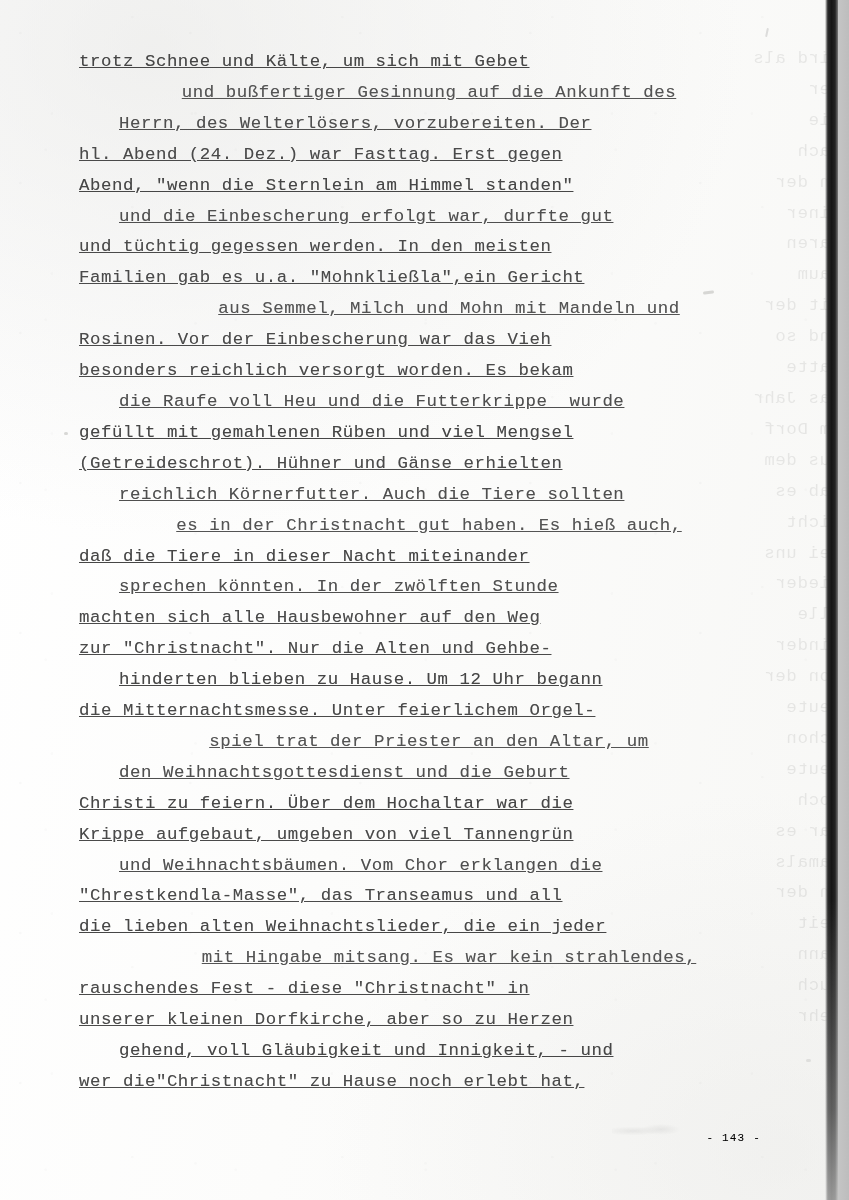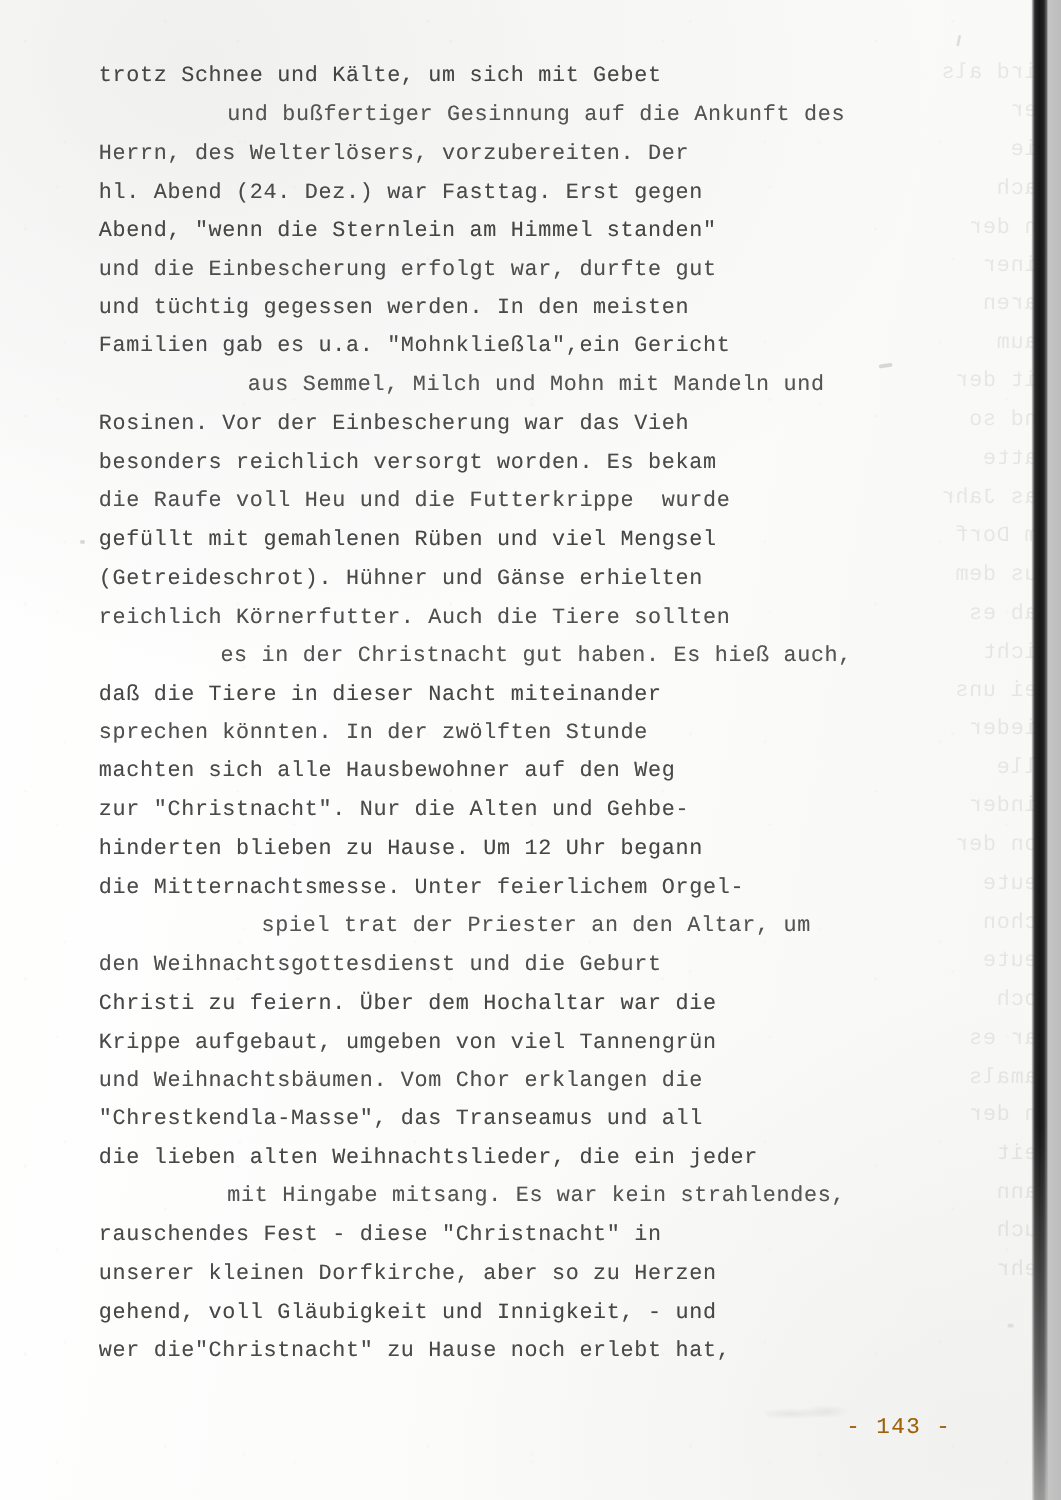--- a/index.html
+++ b/index.html
@@ -124,6 +124,7 @@
     white-space: pre;
     
     text-shadow: 0 0 .45px rgba(90,90,90,.40);
+    text-decoration: underline;
   }
   
   .typed-body .ln:nth-child(3n)   { color: #4f4f4f; }

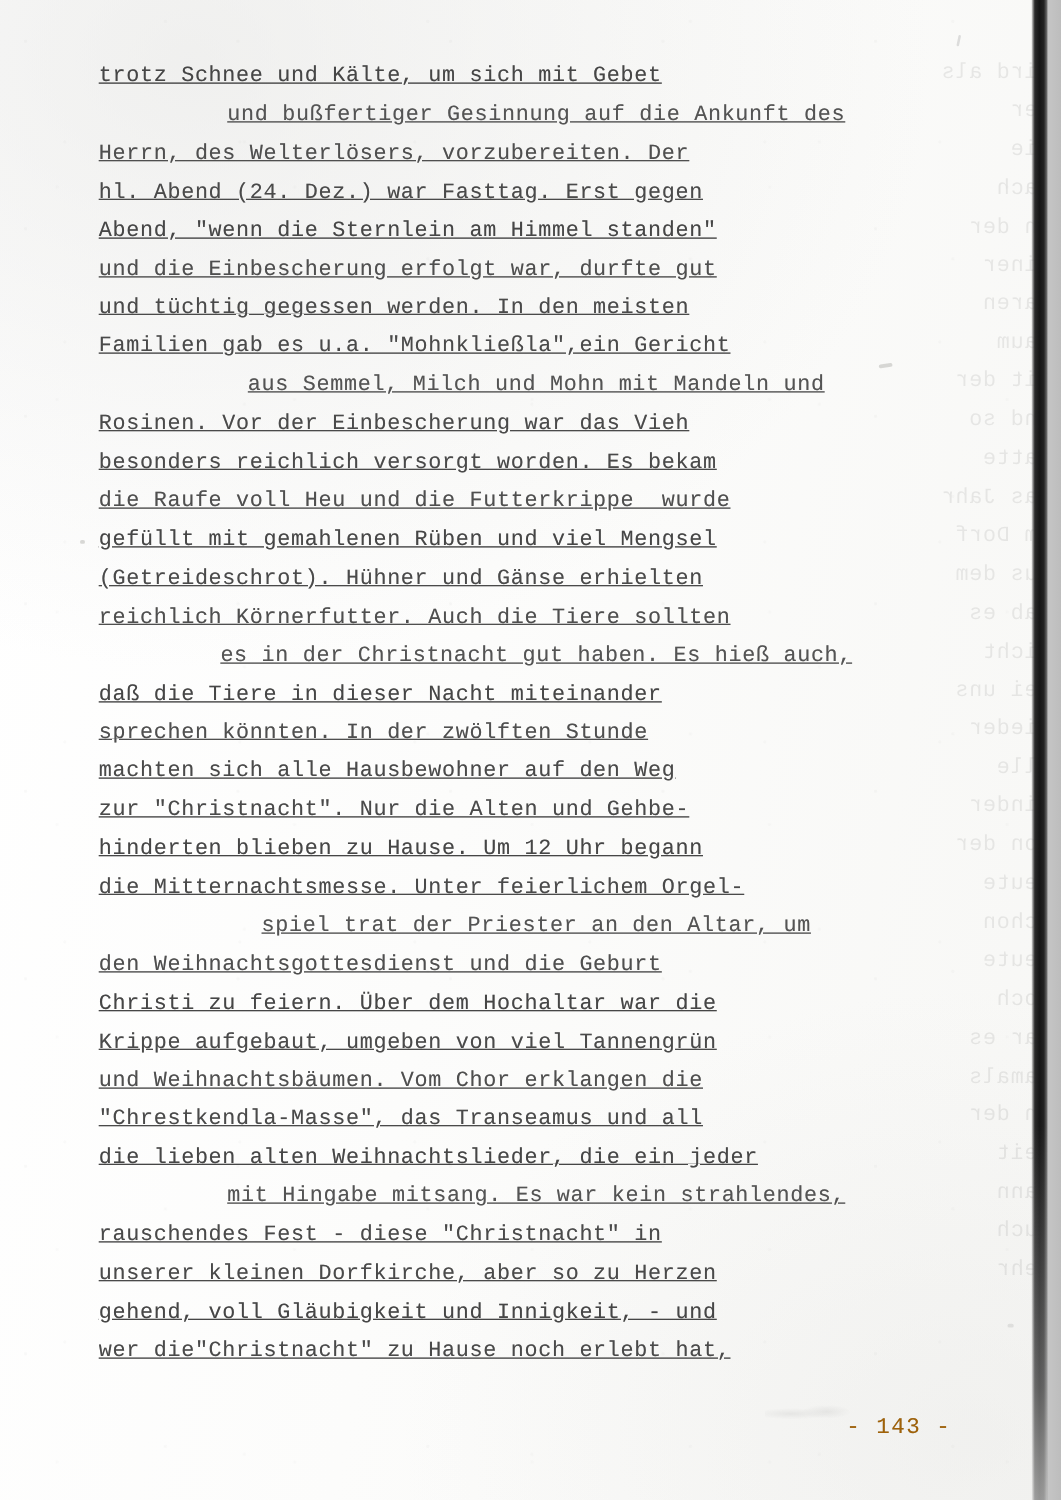--- a/index.html
+++ b/index.html
@@ -127,7 +127,7 @@
     text-decoration: underline;
   }
   
-  .typed-body .ln:nth-child(3n)   { color: #4f4f4f; }
+  .typed-body .ln:nth-child(3n)   { color: #4f4f4f; margin-left: 40px; }
   .typed-body .ln:nth-child(4n+1) { color: #464646; }
   .typed-body .ln:nth-child(7n+2) { color: #545454; text-align: center; }
 

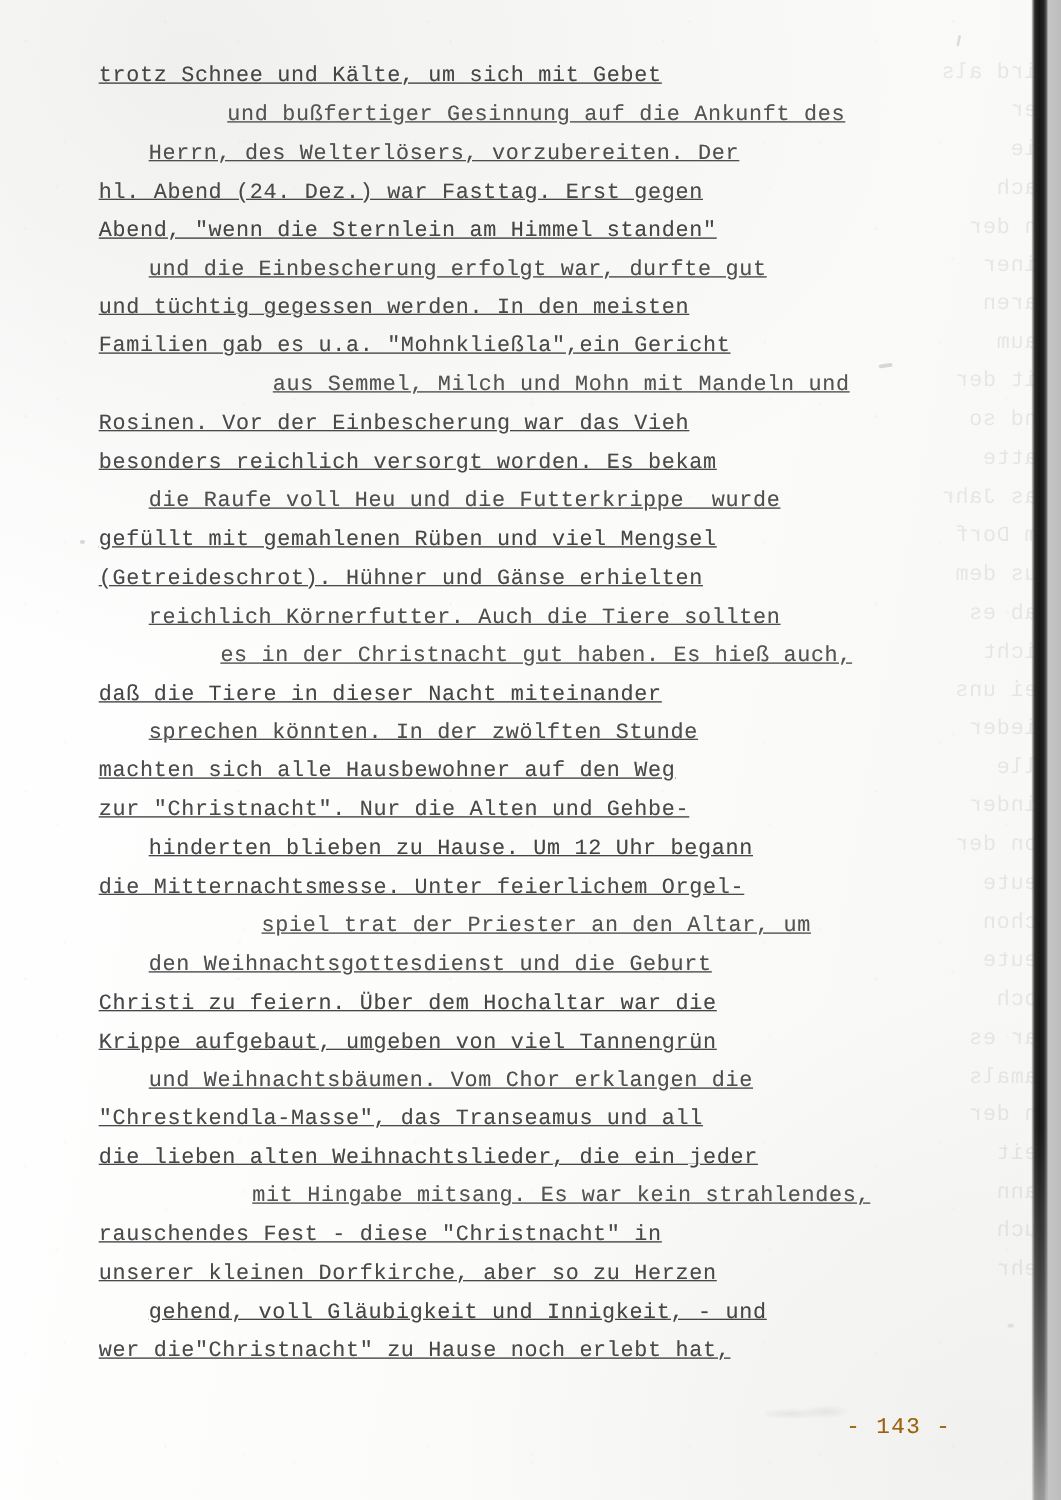--- a/index.html
+++ b/index.html
@@ -138,8 +138,8 @@
     top: 1132px;
     width: 761px;
     text-align: right;
-    color: #a16207;
-    font-size: 18px;
+    color: #000000;
+    font-size: 11px;
     letter-spacing: 1.2px;
     white-space: pre;
     text-shadow: 0 0 .45px rgba(90,90,90,.40);

